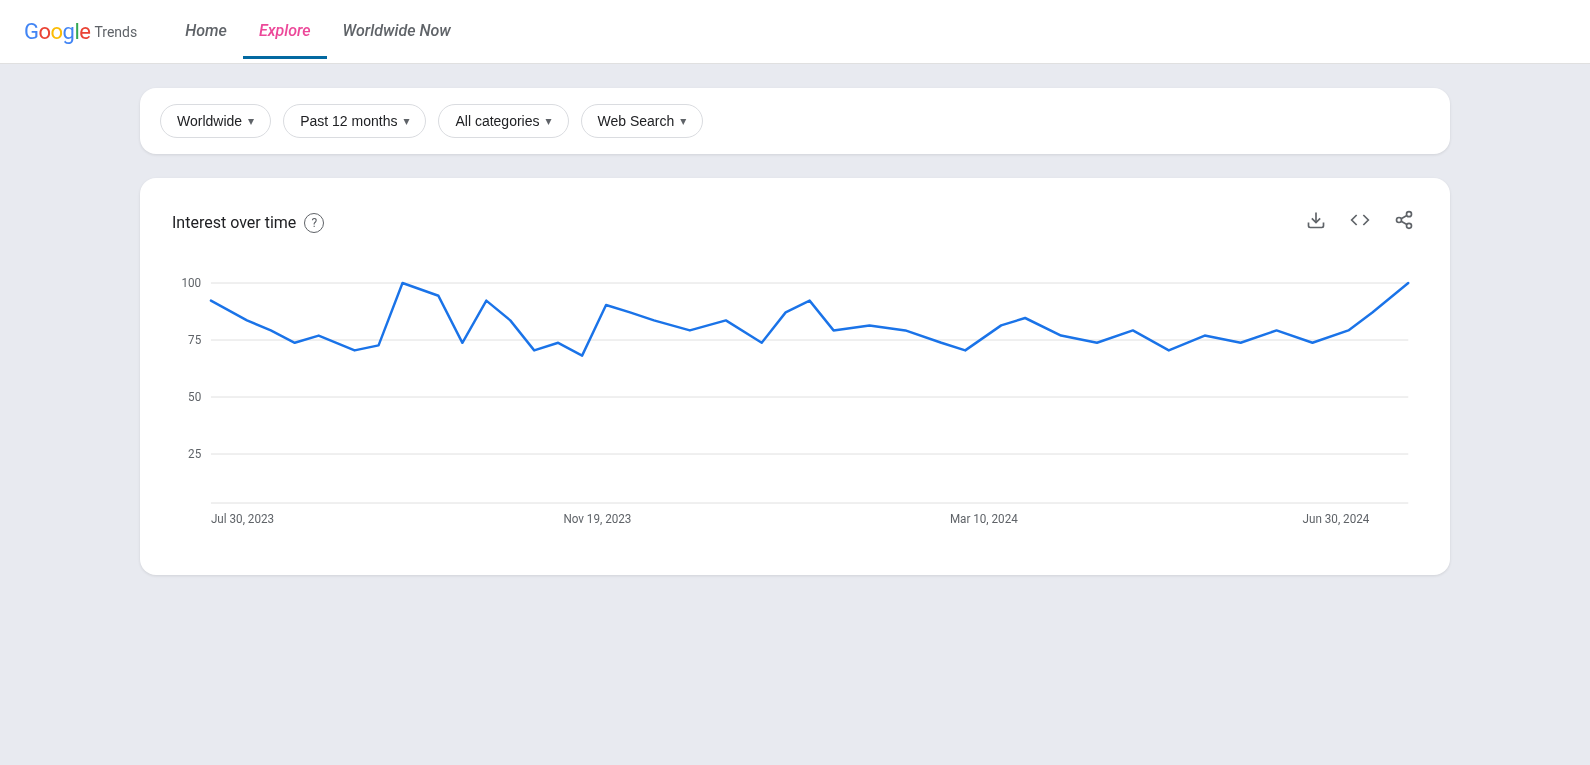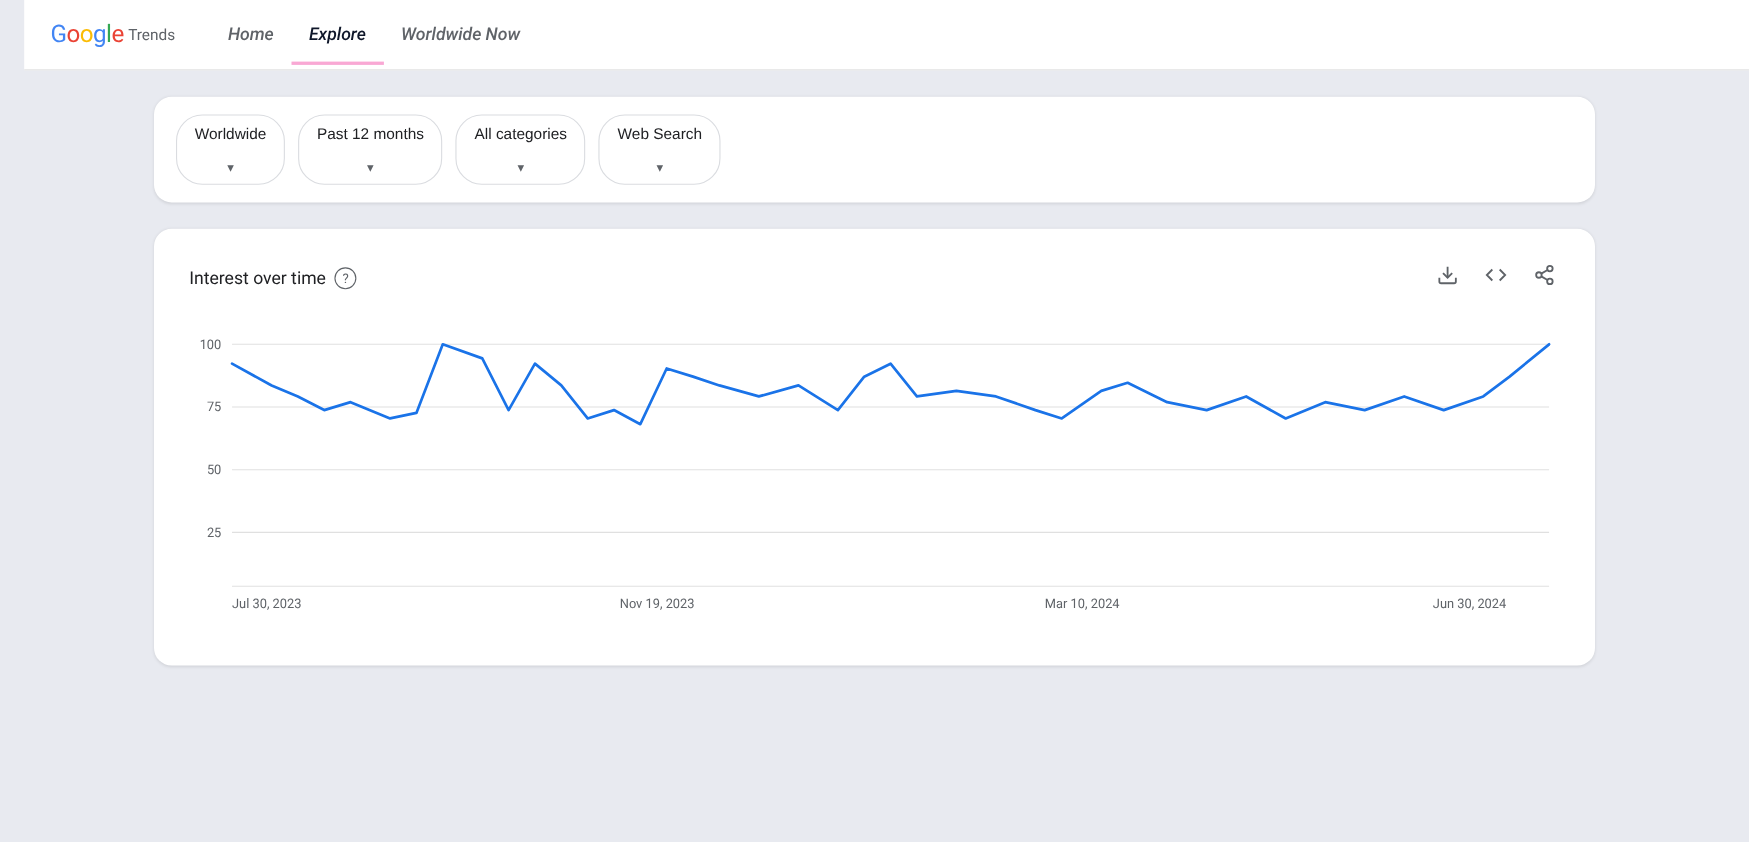--- a/index.html
+++ b/index.html
@@ -18,7 +18,6 @@
       padding: 0 24px;
       height: 64px;
       border-bottom: 1px solid #e0e0e0;
-      margin-left: 22px;
     }
     .logo-area {
       display: flex;

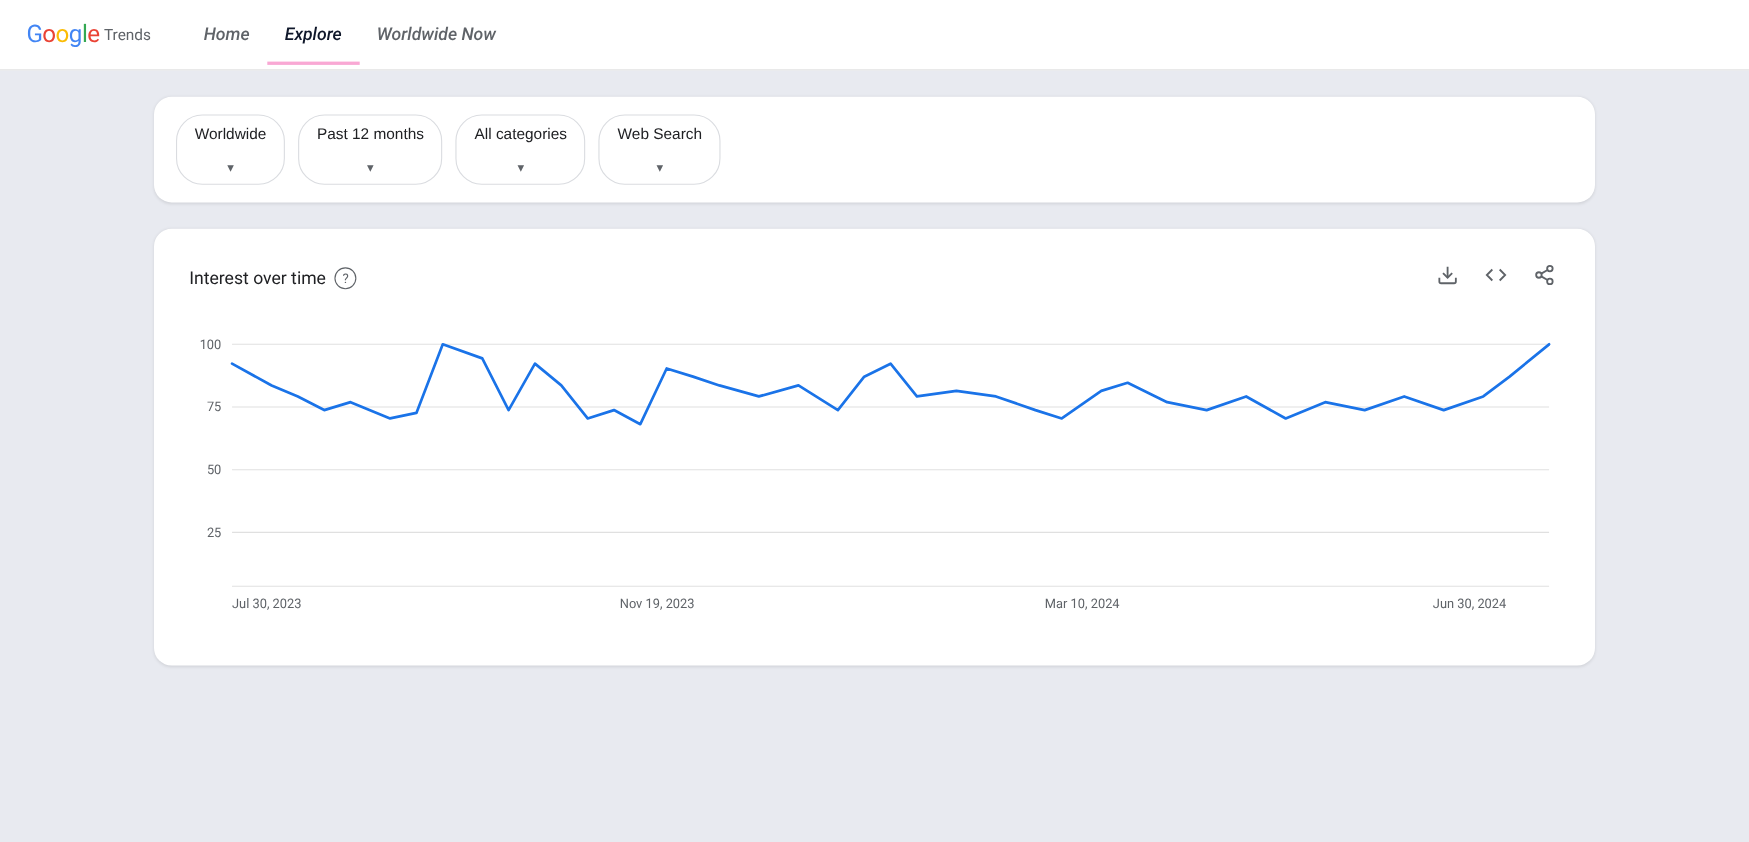--- a/index.html
+++ b/index.html
@@ -60,8 +60,8 @@
       font-style: italic;
     }
     .nav-item.active {
-      color: #0f172a;
-      border-bottom: 3px solid #f9a8d4;
+      color: #ec4899;
+      border-bottom: 3px solid #0369a1;
     }
 
     

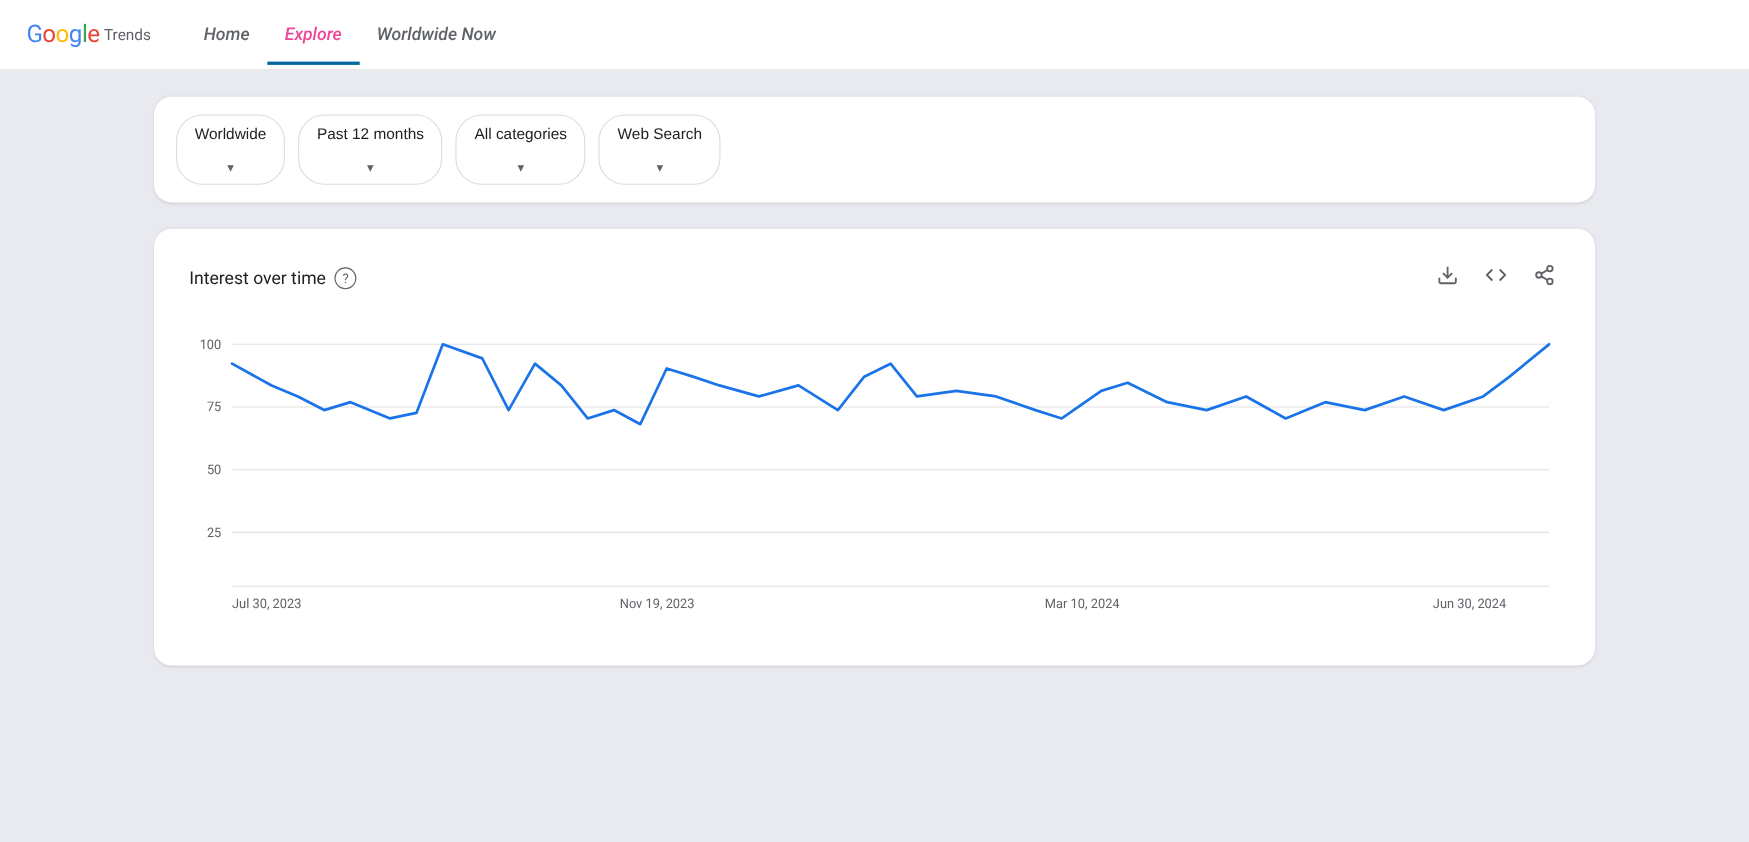--- a/index.html
+++ b/index.html
@@ -148,9 +148,8 @@
       cursor: pointer;
       display: flex;
       align-items: center;
-      gap: 16px;
+      gap: 6px;
       white-space: nowrap;
-      flex-direction: column;
     }
     .chevron {
       font-size: 12px;

